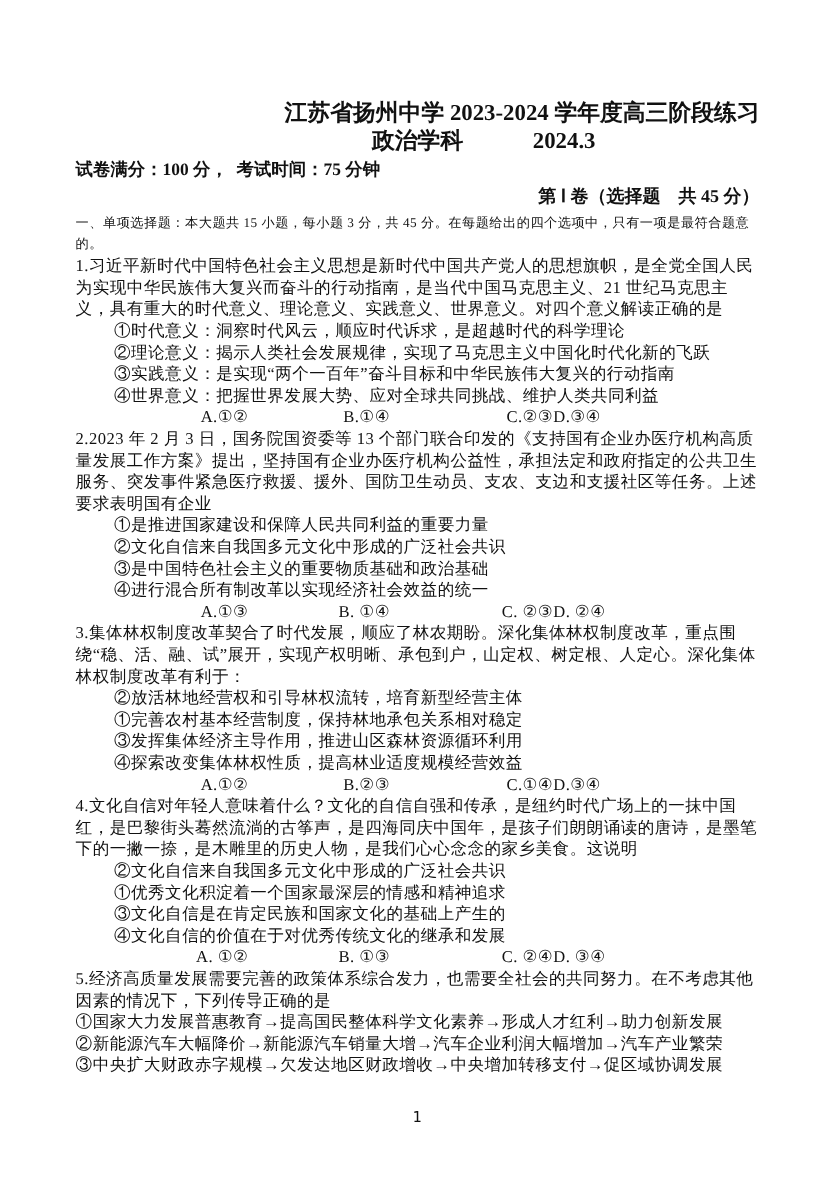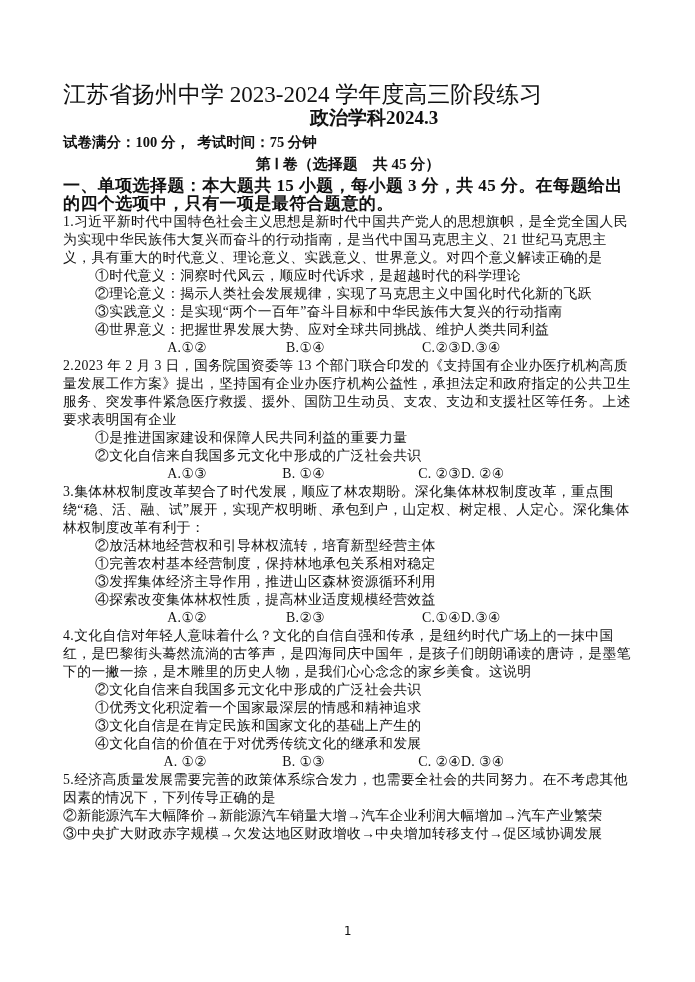--- a/index.html
+++ b/index.html
@@ -16,9 +16,9 @@
     overflow: hidden;
   }
   .title1 {
-    font-size: 23px;
-    font-weight: normal;
-    text-align: left;
+    font-size: 19px;
+    font-weight: bold;
+    text-align: right;
     line-height: 23px;
     white-space: pre-wrap;
   }

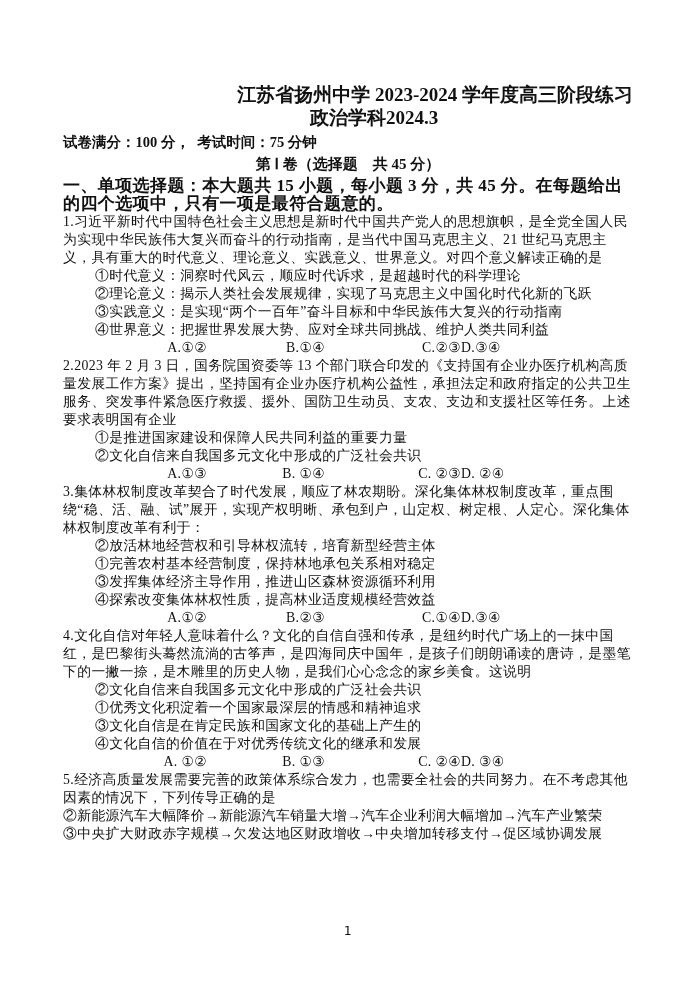--- a/index.html
+++ b/index.html
@@ -28,6 +28,7 @@
     line-height: 23px;
     padding-left: 247px;
     display: flex;
+    gap: 58px;
     white-space: pre-wrap;
   }
   .title3 {

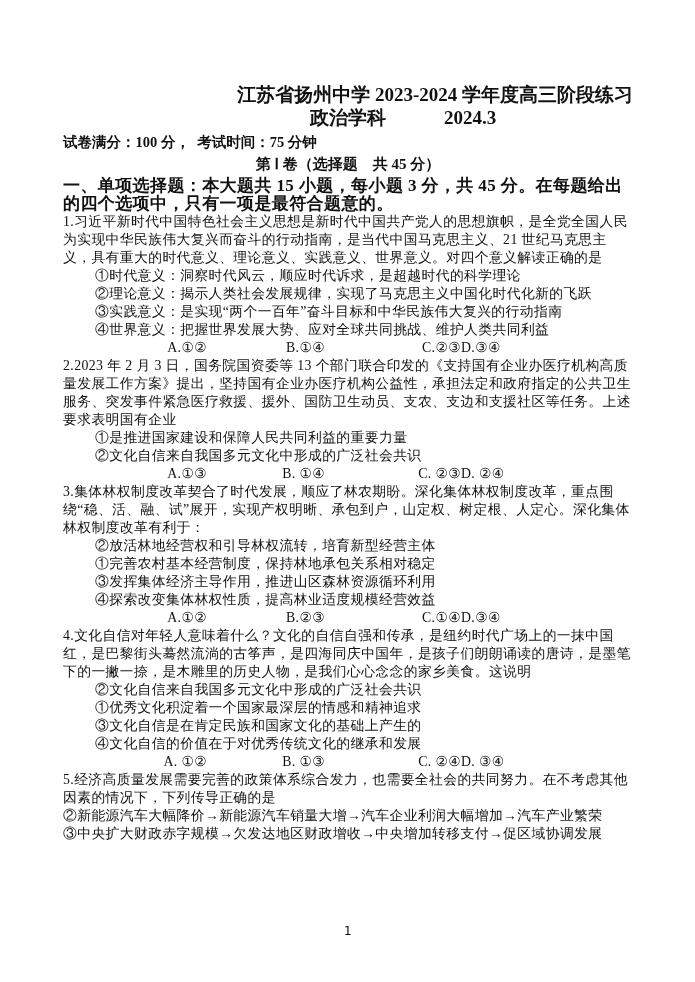--- a/index.html
+++ b/index.html
@@ -42,7 +42,7 @@
   .title4 {
     font-size: 15px;
     font-weight: bold;
-    text-align: center;
+    text-align: right;
     line-height: 21px;
     margin-top: 1px;
     white-space: pre-wrap;

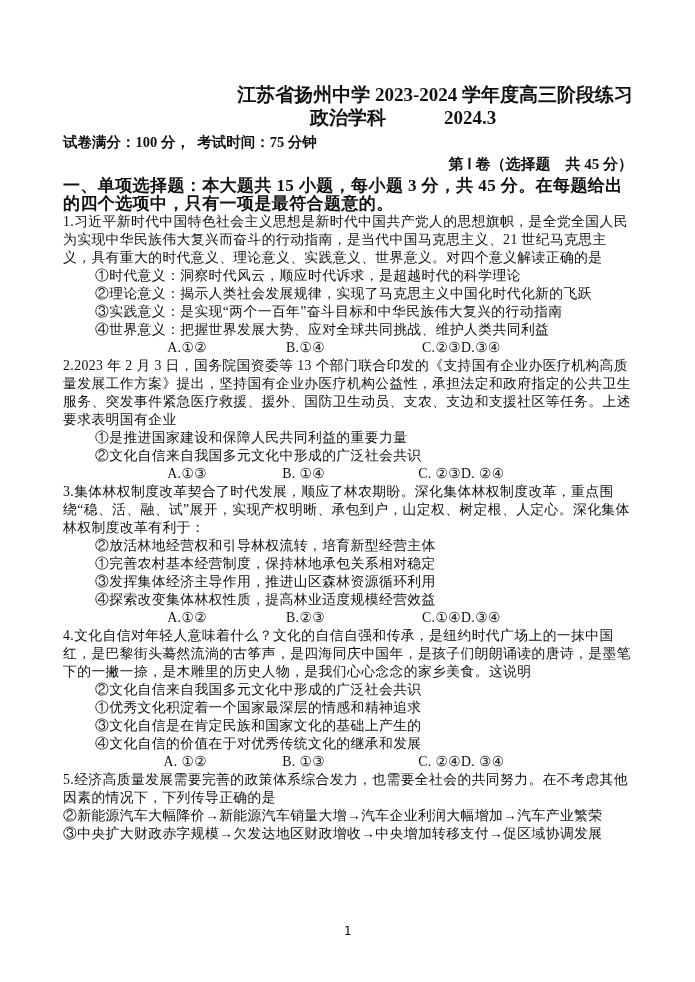--- a/index.html
+++ b/index.html
@@ -48,8 +48,8 @@
     white-space: pre-wrap;
   }
   .intro {
-    font-size: 17px;
-    font-weight: bold;
+    font-size: 11px;
+    font-weight: normal;
     line-height: 18px;
     letter-spacing: 0.4px;
     margin-top: 2px;

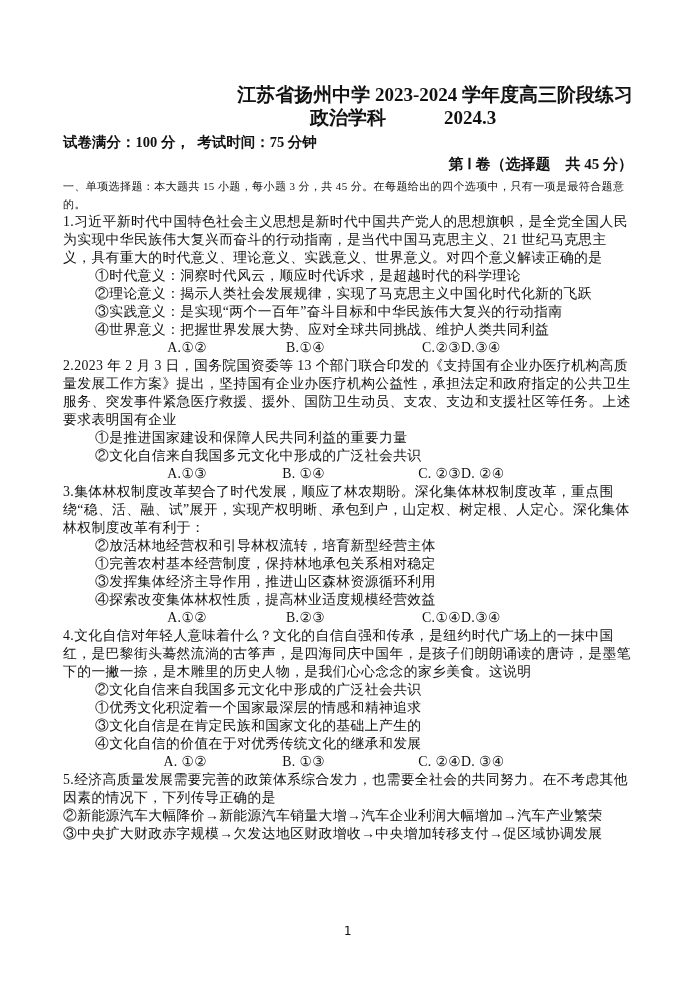--- a/index.html
+++ b/index.html
@@ -120,6 +120,7 @@
     <p class="stem">2.2023 年 2 月 3 日，国务院国资委等 13 个部门联合印发的《支持国有企业办医疗机构高质量发展工作方案》提出，坚持国有企业办医疗机构公益性，承担法定和政府指定的公共卫生服务、突发事件紧急医疗救援、援外、国防卫生动员、支农、支边和支援社区等任务。上述要求表明国有企业</p>
     <p class="item indented">①是推进国家建设和保障人民共同利益的重要力量</p>
     <p class="item indented">②文化自信来自我国多元文化中形成的广泛社会共识</p>
+    <p class="item indented">③是中国特色社会主义的重要物质基础和政治基础</p>
     <div class="options">
       <span class="opt">A.①③</span>
       <span class="opt">B. ①④</span>

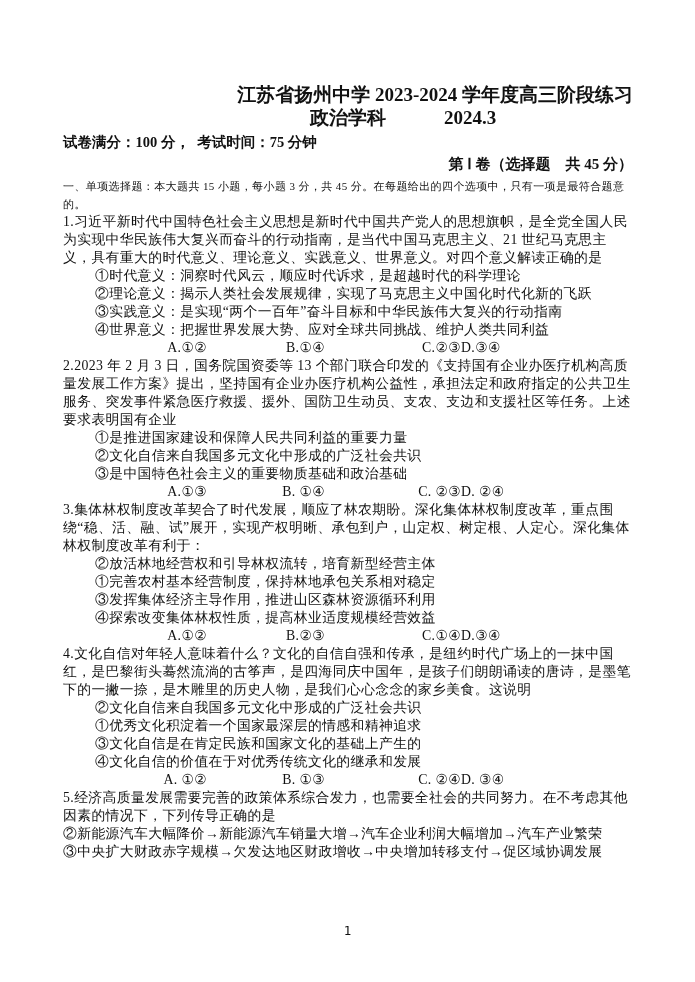--- a/index.html
+++ b/index.html
@@ -121,6 +121,7 @@
     <p class="item indented">①是推进国家建设和保障人民共同利益的重要力量</p>
     <p class="item indented">②文化自信来自我国多元文化中形成的广泛社会共识</p>
     <p class="item indented">③是中国特色社会主义的重要物质基础和政治基础</p>
+    <p class="item indented">④进行混合所有制改革以实现经济社会效益的统一</p>
     <div class="options">
       <span class="opt">A.①③</span>
       <span class="opt">B. ①④</span>

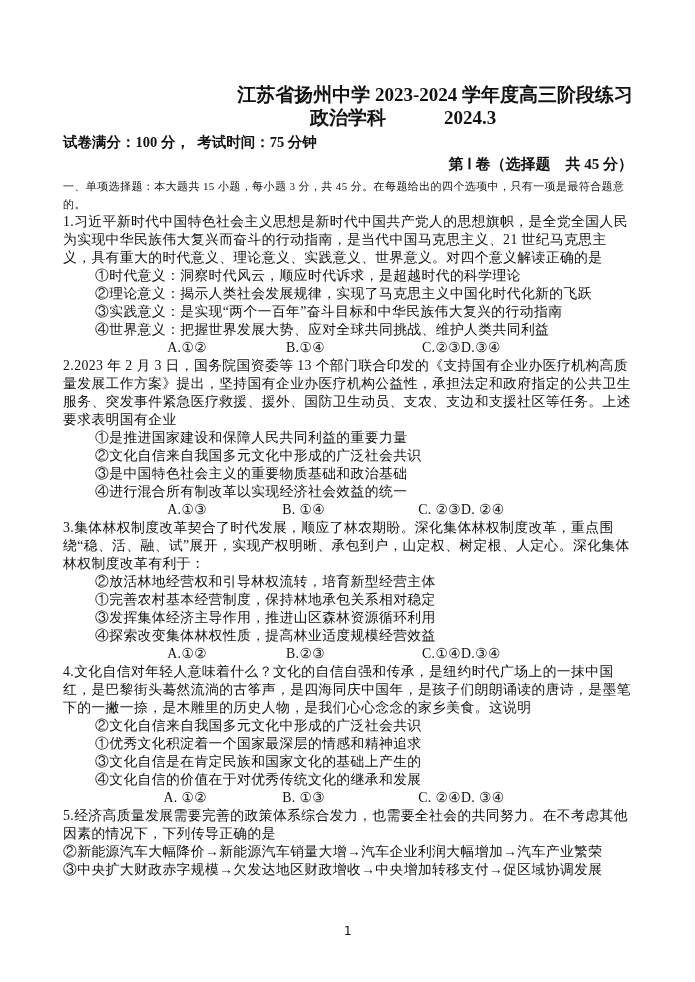--- a/index.html
+++ b/index.html
@@ -160,6 +160,7 @@
 
   <section>
     <p class="stem">5.经济高质量发展需要完善的政策体系综合发力，也需要全社会的共同努力。在不考虑其他因素的情况下，下列传导正确的是</p>
+    <p class="item">①国家大力发展普惠教育→提高国民整体科学文化素养→形成人才红利→助力创新发展</p>
     <p class="item">②新能源汽车大幅降价→新能源汽车销量大增→汽车企业利润大幅增加→汽车产业繁荣</p>
     <p class="item">③中央扩大财政赤字规模→欠发达地区财政增收→中央增加转移支付→促区域协调发展</p>
   </section>

